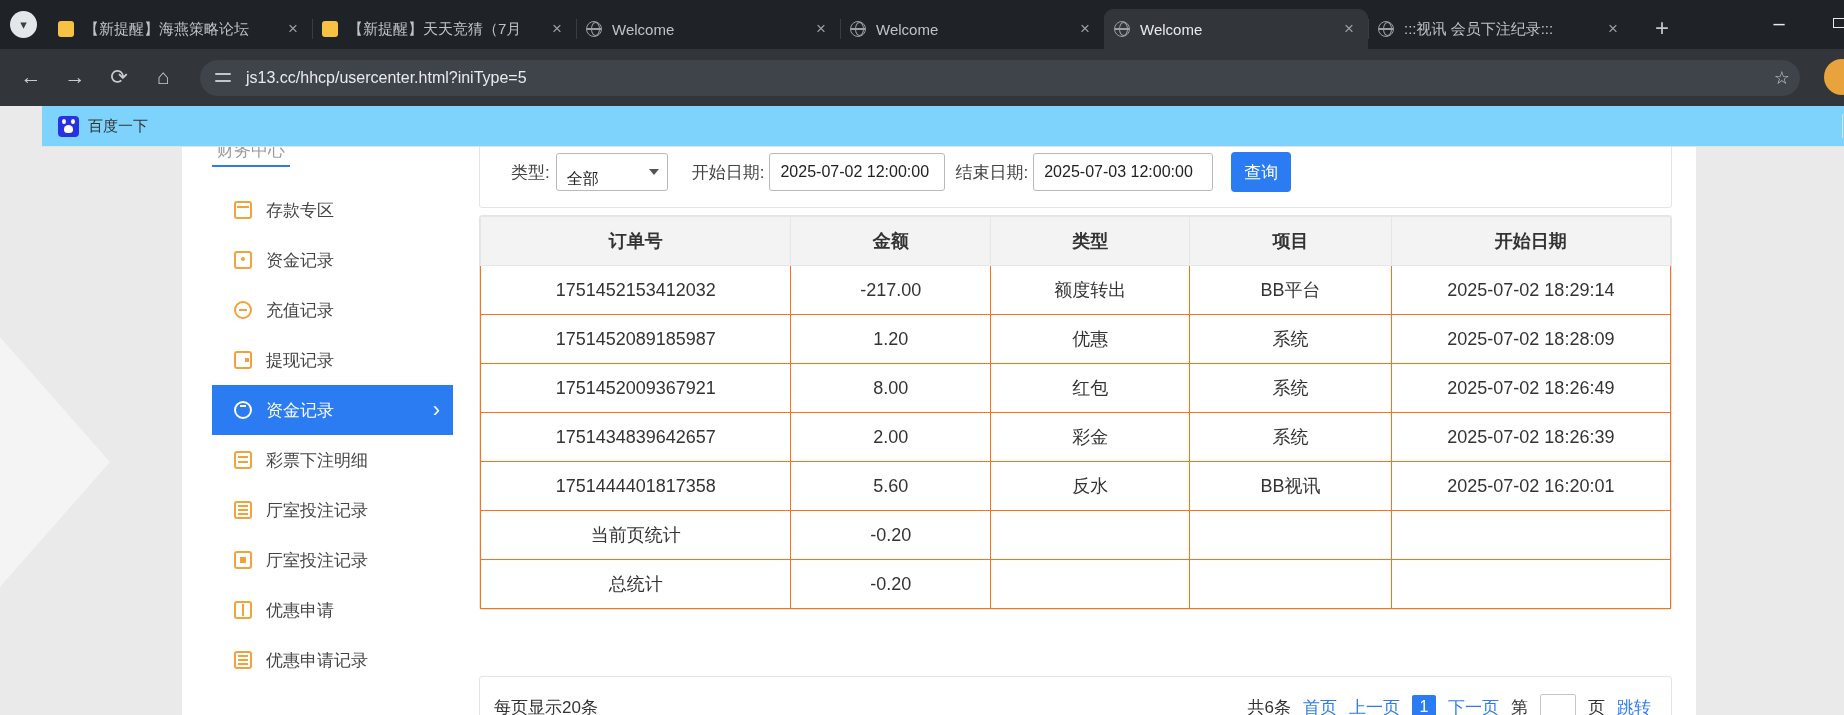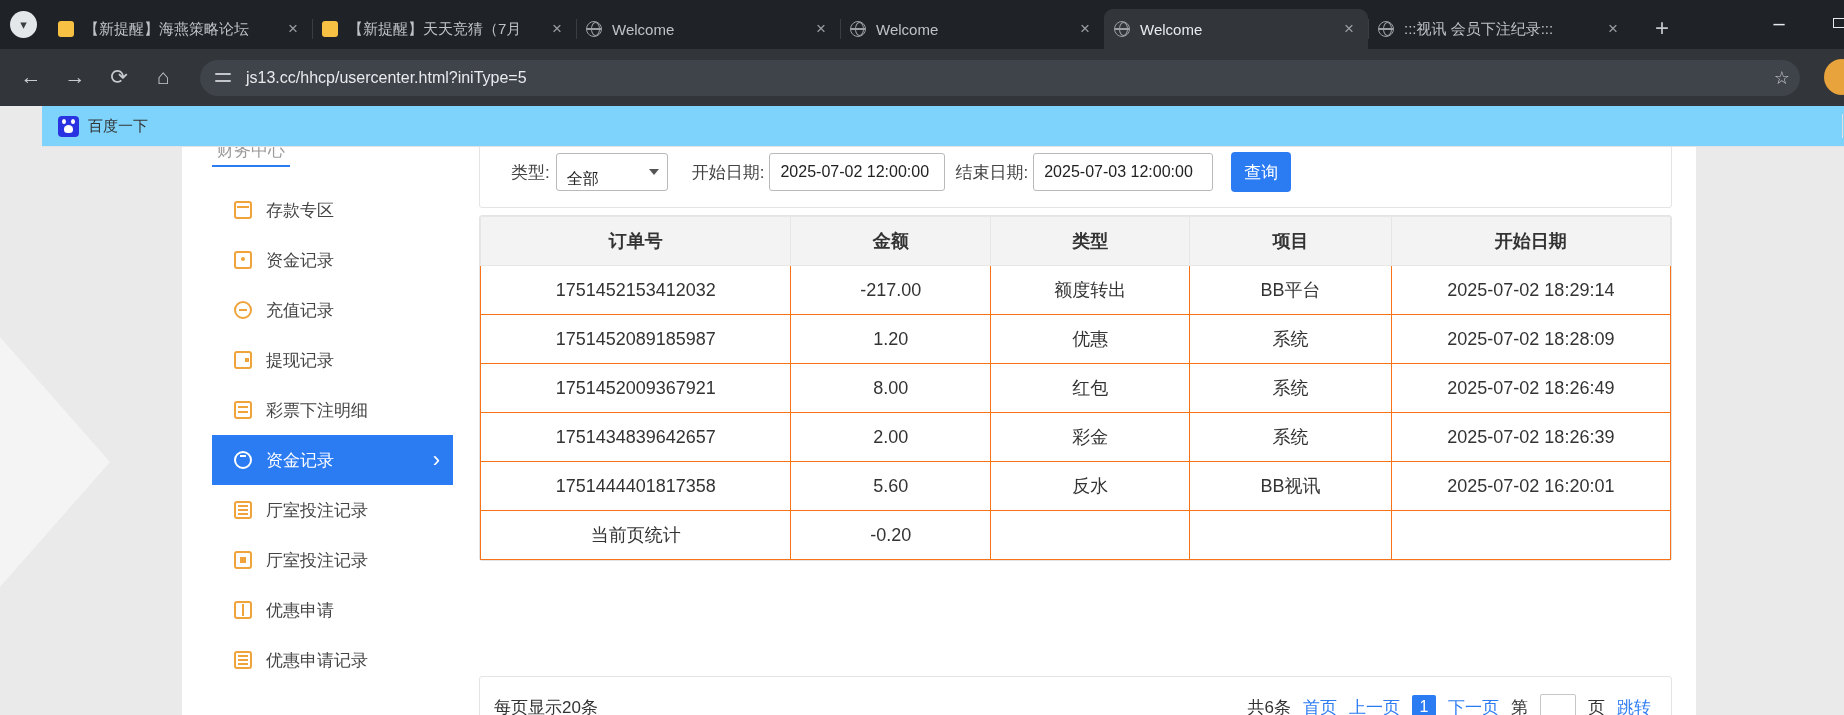--- a/index.html
+++ b/index.html
@@ -212,14 +212,14 @@
         <span class="s-icon ic-wallet"></span>
         <span>提现记录</span>
       </div>
-      <div class="side-item">
-        <span class="s-icon ic-note"></span>
-        <span>彩票下注明细</span>
-      </div>
       <div class="side-item active">
         <span class="s-icon ic-bag"></span>
         <span>资金记录</span>
         <span class="chev">›</span>
+      </div>
+      <div class="side-item">
+        <span class="s-icon ic-note"></span>
+        <span>彩票下注明细</span>
       </div>
       <div class="side-item">
         <span class="s-icon ic-list"></span>

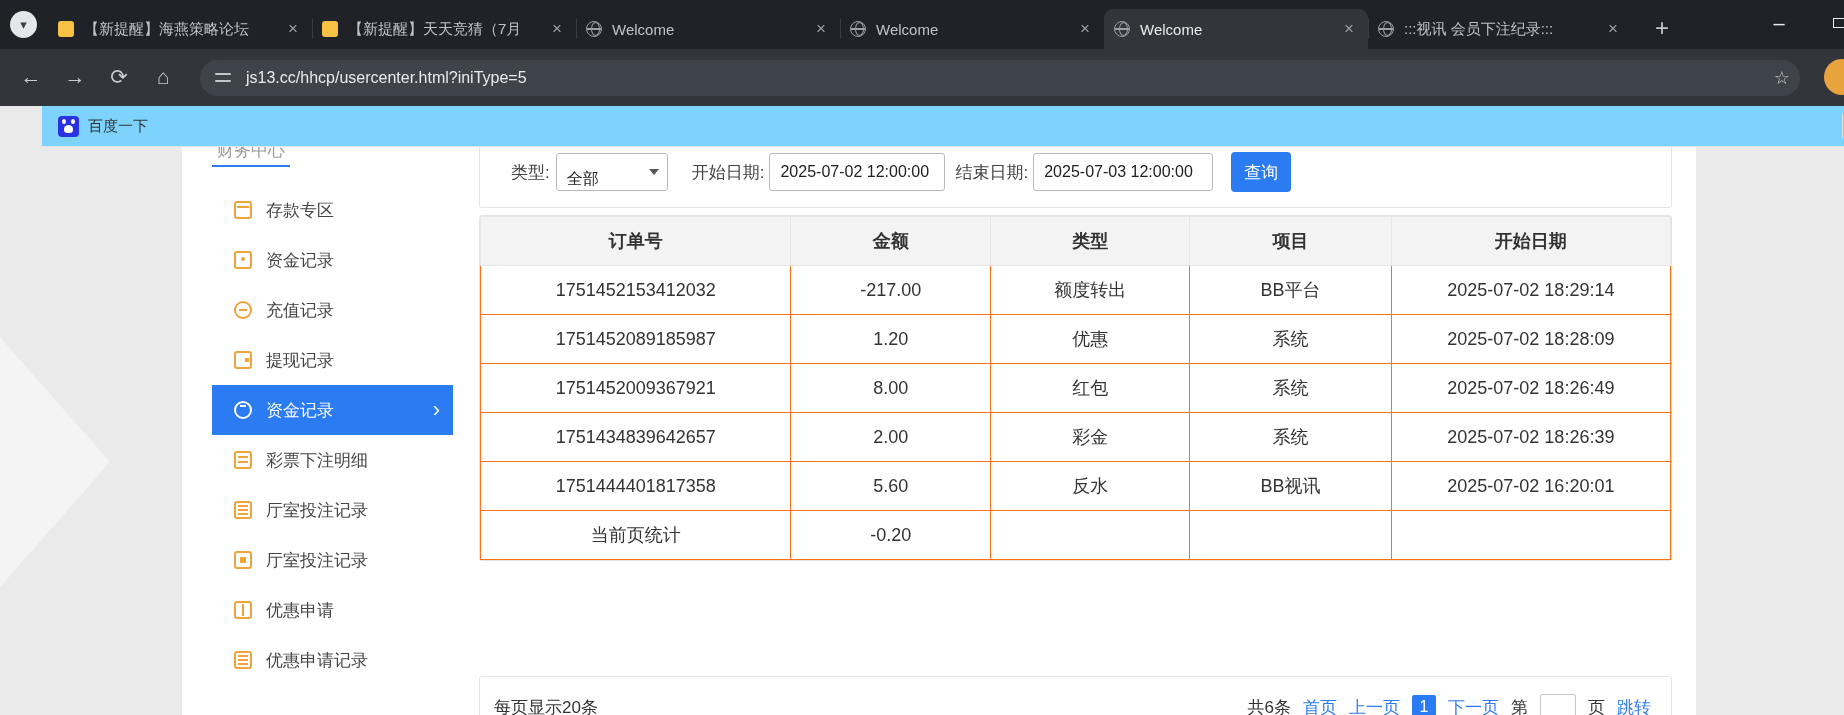--- a/index.html
+++ b/index.html
@@ -318,6 +318,13 @@
           <td></td>
           <td></td>
         </tr>
+        <tr>
+          <td>总统计</td>
+          <td>-0.20</td>
+          <td></td>
+          <td></td>
+          <td></td>
+        </tr>
       </tbody>
     </table>
   </div>

